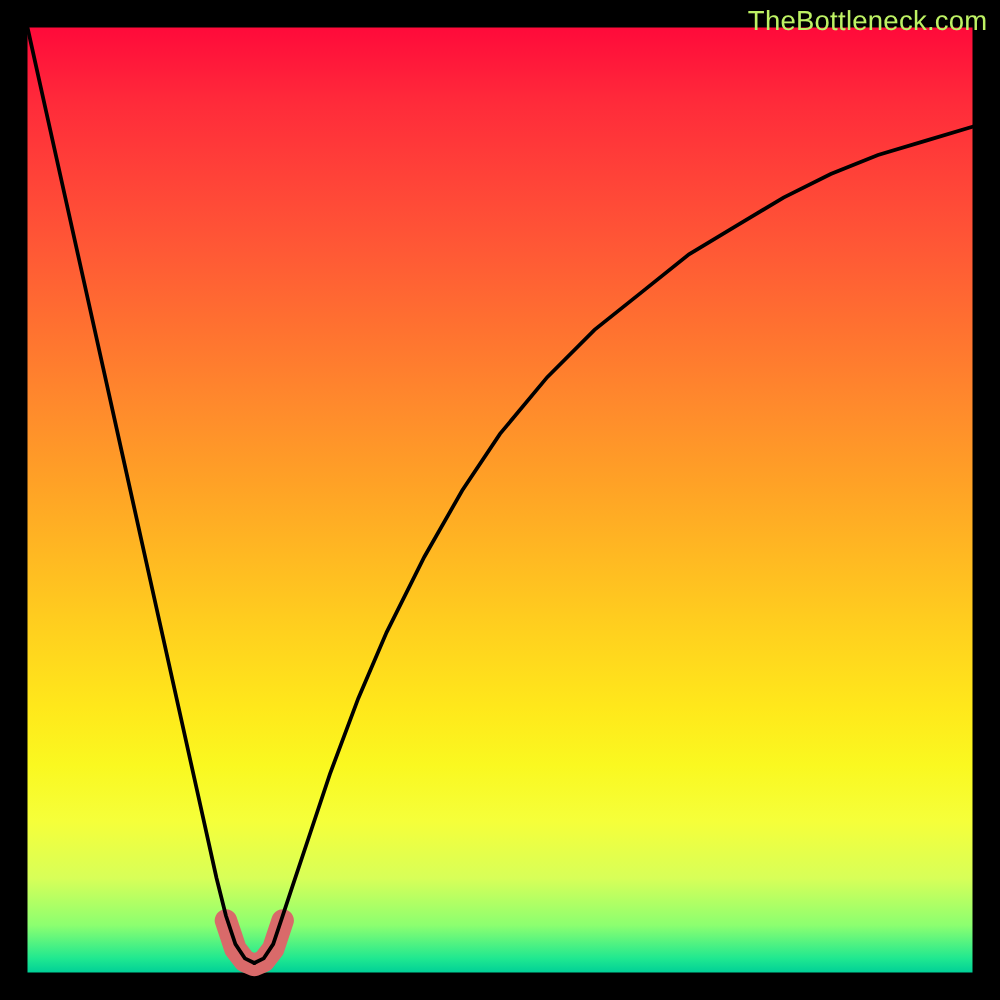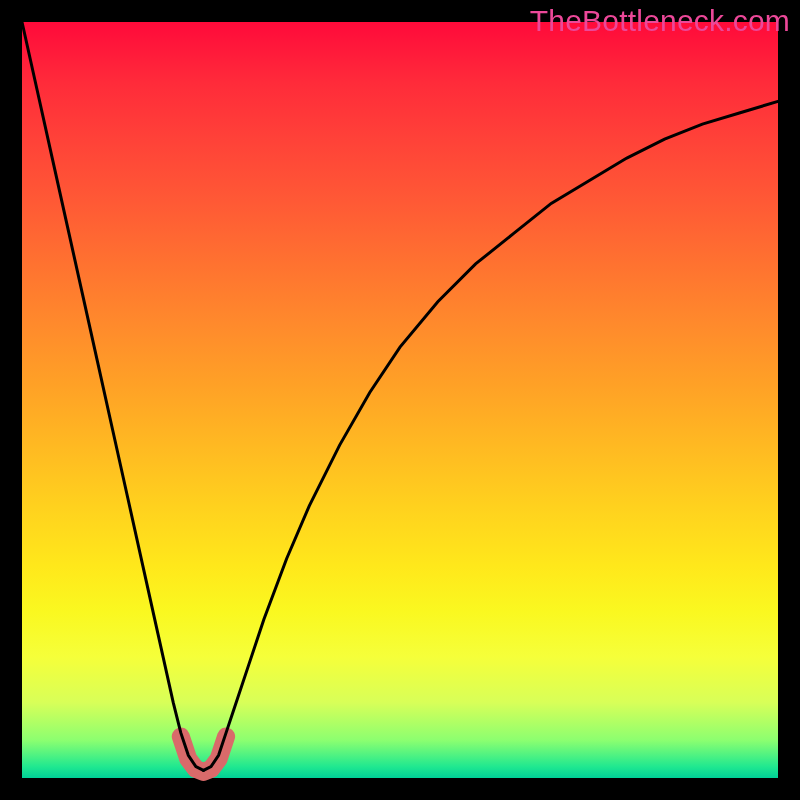--- a/index.html
+++ b/index.html
@@ -46,8 +46,8 @@
     top: 4px;
     right: 10px;
     font-family: Arial, Helvetica, sans-serif;
-    font-size: 30px;
-    color: #ec4899;
+    font-size: 22px;
+    color: #bef264;
     letter-spacing: 0.2px;
   }
 </style>

